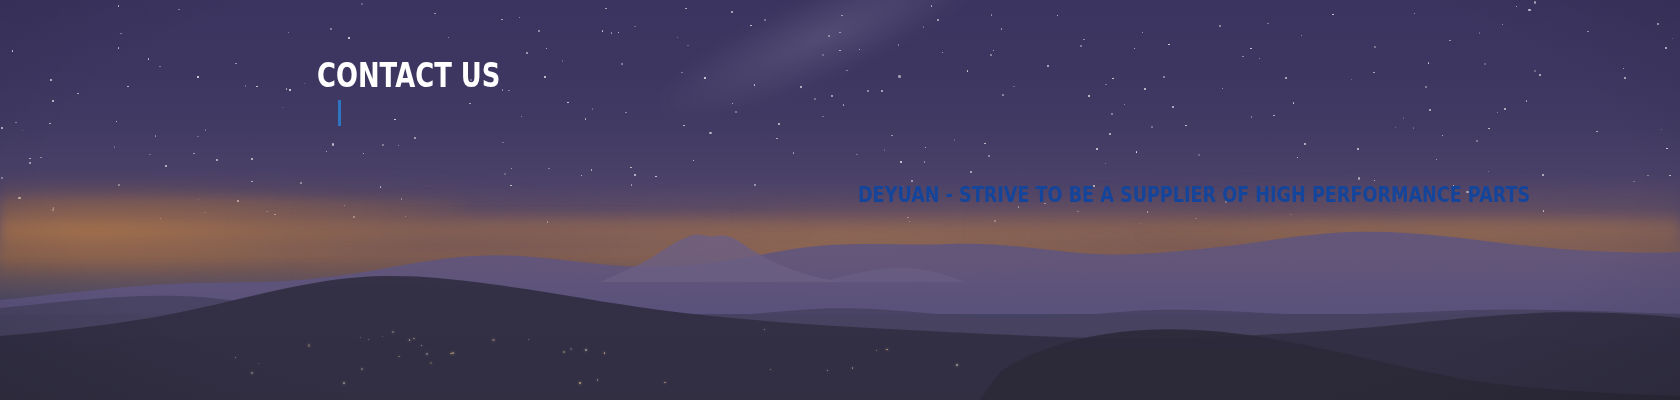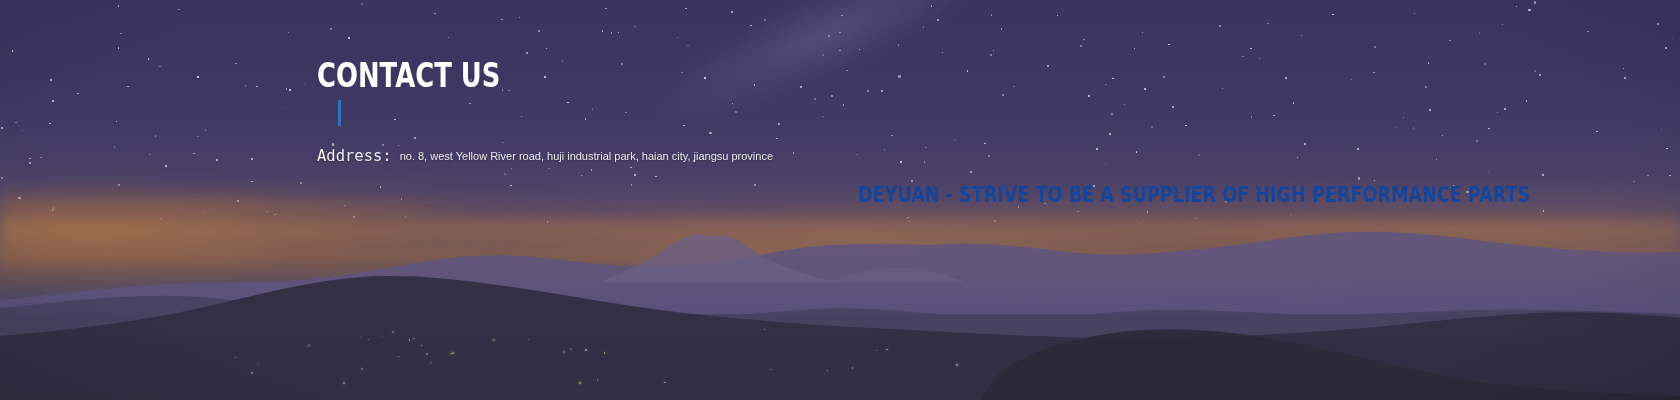--- a/index.html
+++ b/index.html
@@ -560,9 +560,6 @@
     <div class="accent-bar"></div>
 
     <div class="details">
-      <div class="detail-row">
-        <span class="addr-label">Address:</span><span class="addr-value">no. 8, west Yellow River road, huji industrial park, haian city, jiangsu province</span>
-      </div>
     </div>
 
     <div class="slogan">DEYUAN - STRIVE TO BE A SUPPLIER OF HIGH PERFORMANCE PARTS</div>

